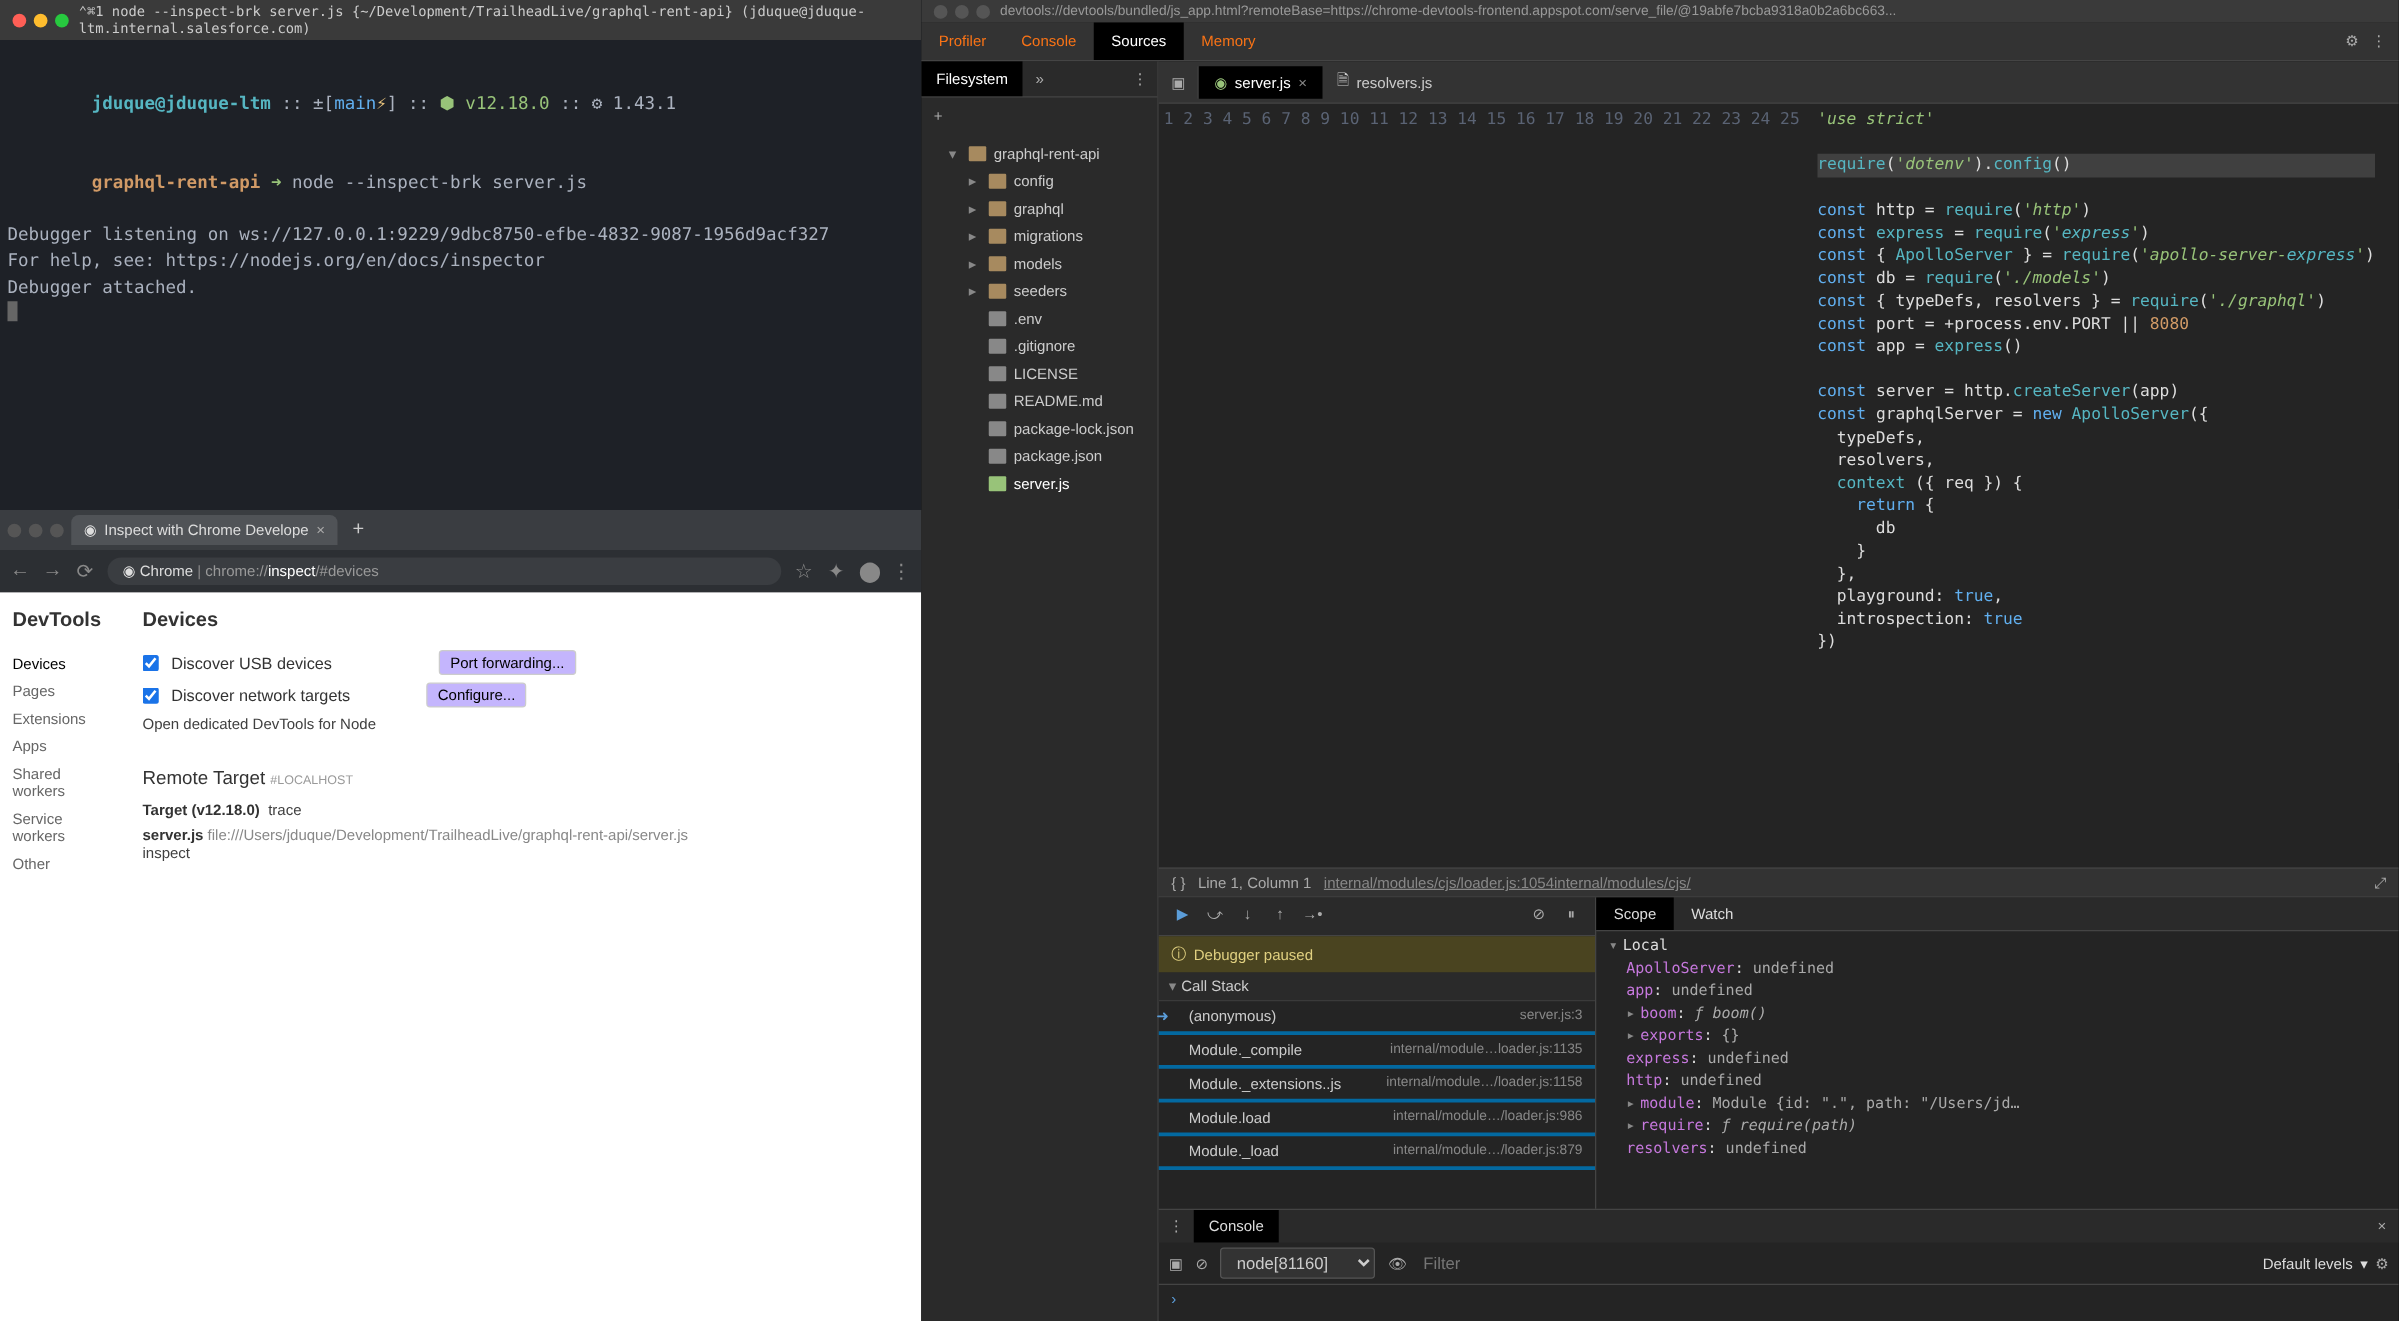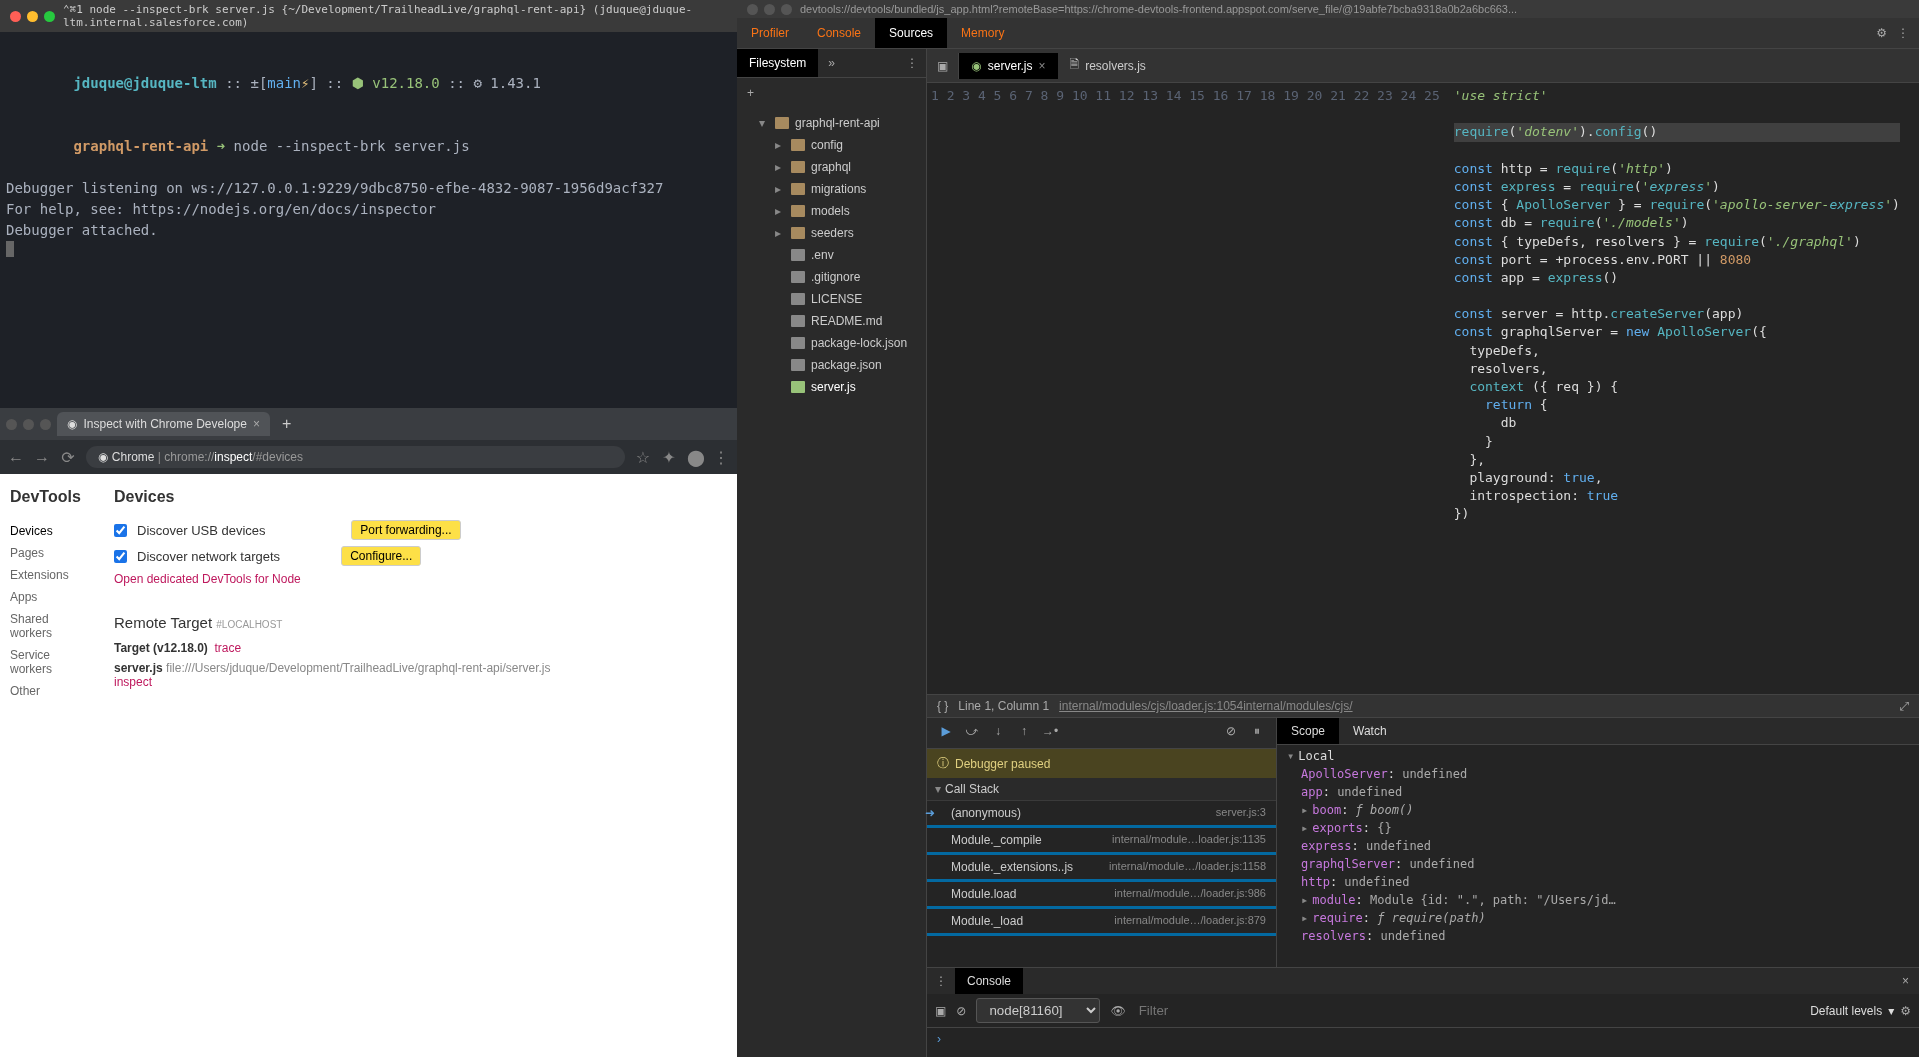--- a/index.html
+++ b/index.html
@@ -36,7 +36,7 @@
 .dt-main { flex: 1; padding: 14px; font-size: 13px; }
 .dt-main h3 { font-size: 16px; margin-bottom: 14px; }
 .row { display: flex; align-items: center; gap: 10px; margin: 6px 0; }
-.btn { border: 1px solid #ccc; background: #fde047; padding: 2px 8px; border-radius: 3px; font-size: 12px; }
+.btn { border: 1px solid #ccc; background: #c4b5fd; padding: 2px 8px; border-radius: 3px; font-size: 12px; }
 .link { color: #be185d; cursor: pointer; font-size: 12px; }
 .rt-title { font-size: 15px; margin-top: 28px; }
 .rt-sub { color: #999; font-size: 10px; }

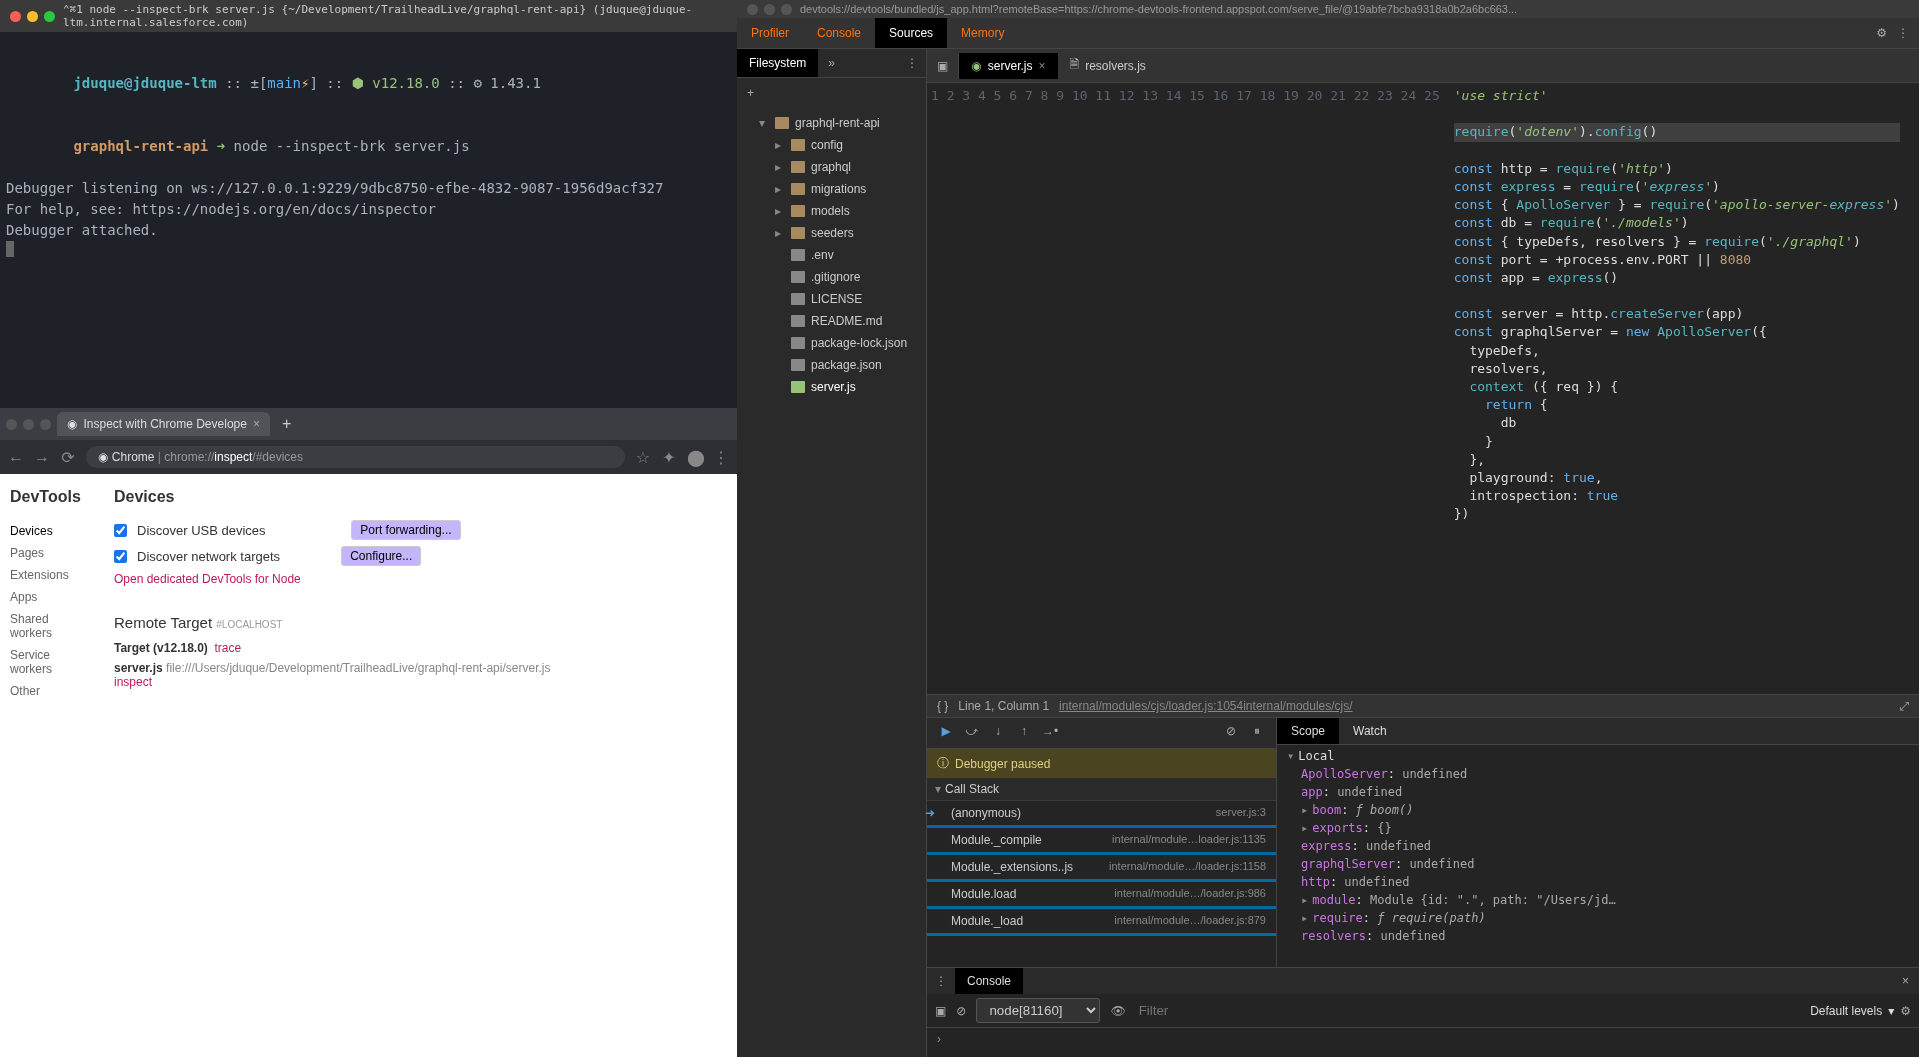--- a/index.html
+++ b/index.html
@@ -37,7 +37,7 @@
 .dt-main h3 { font-size: 16px; margin-bottom: 14px; }
 .row { display: flex; align-items: center; gap: 10px; margin: 6px 0; }
 .btn { border: 1px solid #ccc; background: #c4b5fd; padding: 2px 8px; border-radius: 3px; font-size: 12px; }
-.link { color: #be185d; cursor: pointer; font-size: 12px; }
+.link { color: #404040; cursor: pointer; font-size: 12px; }
 .rt-title { font-size: 15px; margin-top: 28px; }
 .rt-sub { color: #999; font-size: 10px; }
 .target { margin-top: 10px; font-size: 12px; }

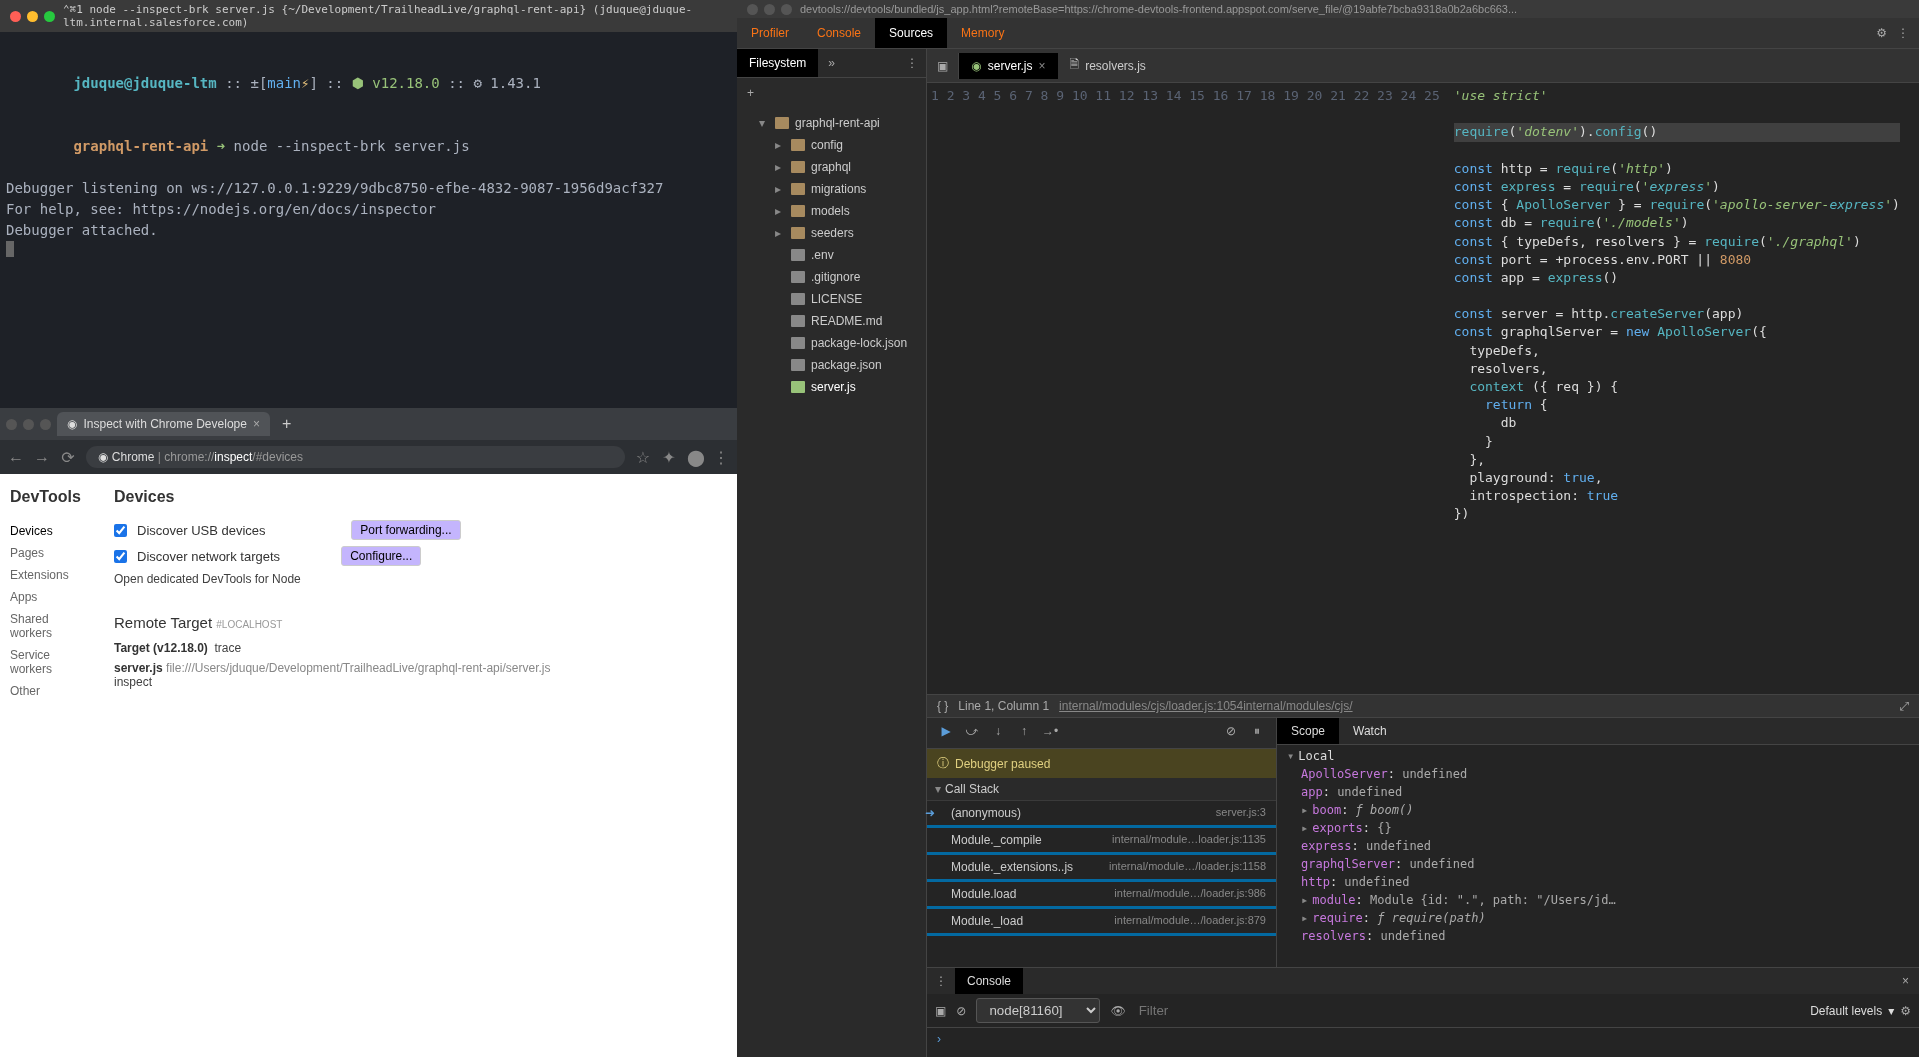--- a/index.html
+++ b/index.html
@@ -414,7 +414,6 @@
                 <div class="scope-line expand" style="padding-left:24px"><span class="var">boom</span>: <span class="val fn">ƒ boom()</span></div>
                 <div class="scope-line expand" style="padding-left:24px"><span class="var">exports</span>: <span class="val ">{}</span></div>
                 <div class="scope-line " style="padding-left:24px"><span class="var">express</span>: <span class="val ">undefined</span></div>
-                <div class="scope-line " style="padding-left:24px"><span class="var">graphqlServer</span>: <span class="val ">undefined</span></div>
                 <div class="scope-line " style="padding-left:24px"><span class="var">http</span>: <span class="val ">undefined</span></div>
                 <div class="scope-line expand" style="padding-left:24px"><span class="var">module</span>: <span class="val ">Module {id: ".", path: "/Users/jd…</span></div>
                 <div class="scope-line expand" style="padding-left:24px"><span class="var">require</span>: <span class="val fn">ƒ require(path)</span></div>

